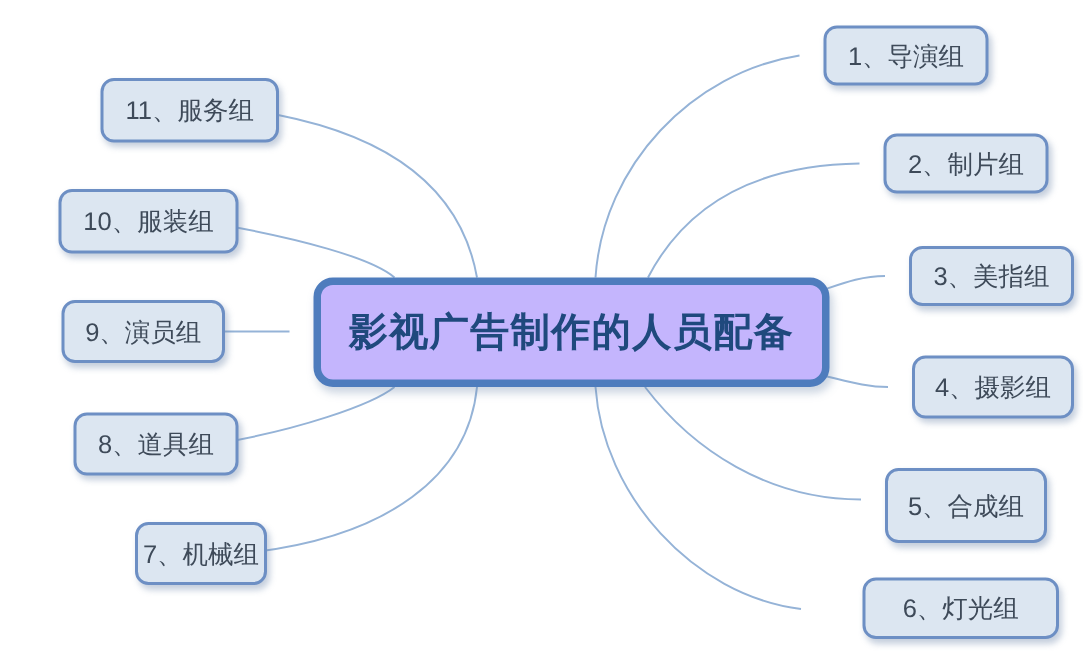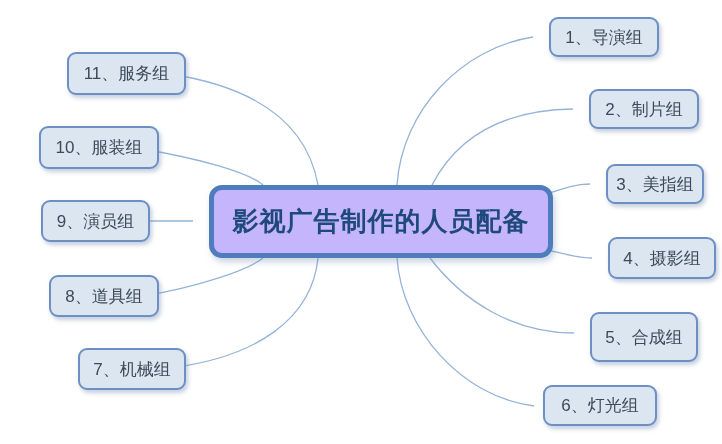--- a/index.html
+++ b/index.html
@@ -70,7 +70,7 @@
     <span>2、制片组</span>
   </div>
 
-  <div class="node branch" style="left:590px;top:164px;width:98px;height:40px">
+  <div class="node branch" style="left:590px;top:164px;width:110px;height:40px">
     <span>3、美指组</span>
   </div>
 

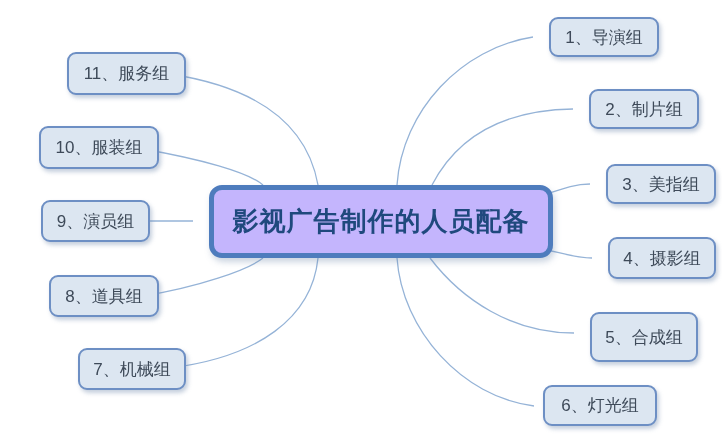--- a/index.html
+++ b/index.html
@@ -86,7 +86,7 @@
     <span>6、灯光组</span>
   </div>
 
-  <div class="node branch" style="left:62px;top:348px;width:108px;height:42px">
+  <div class="node branch" style="left:74px;top:348px;width:88px;height:42px">
     <span>7、机械组</span>
   </div>
 

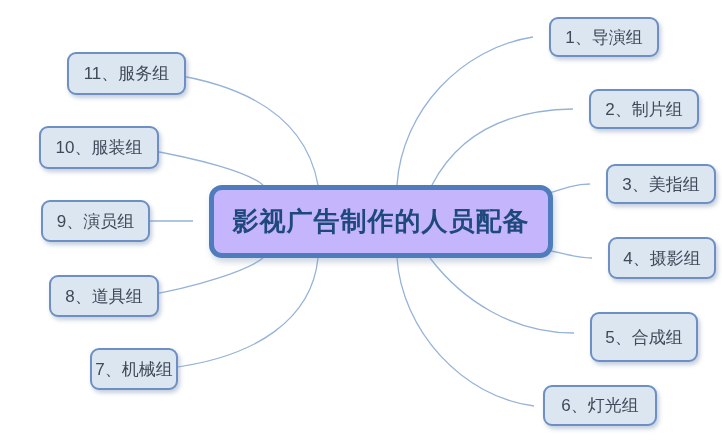--- a/index.html
+++ b/index.html
@@ -82,7 +82,7 @@
     <span>5、合成组</span>
   </div>
 
-  <div class="node branch" style="left:527px;top:385px;width:114px;height:41px">
+  <div class="node branch" style="left:559px;top:385px;width:131px;height:41px">
     <span>6、灯光组</span>
   </div>
 

